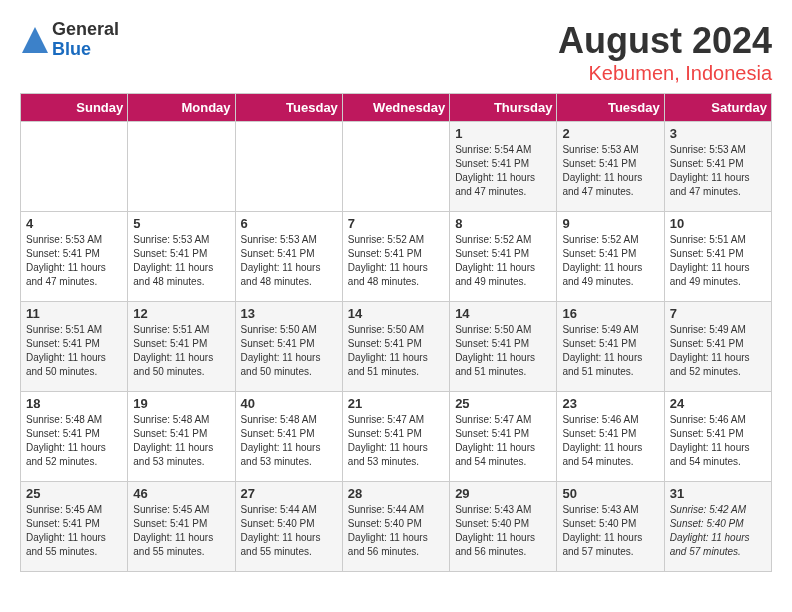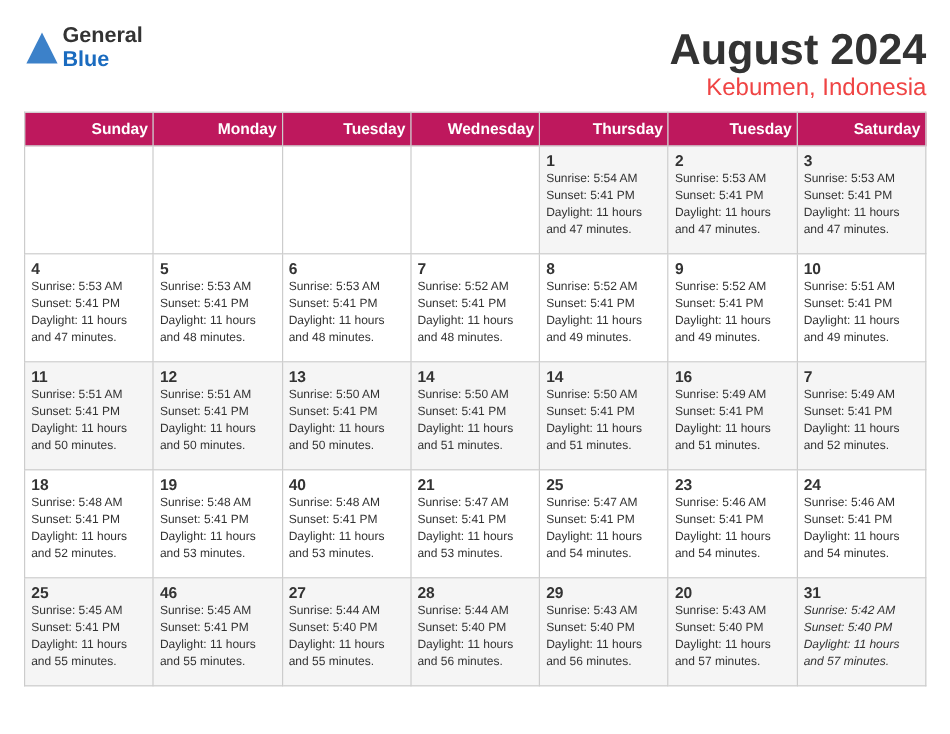--- a/index.html
+++ b/index.html
@@ -346,7 +346,7 @@
 and 56 minutes.</div>
         </td>
         <td>
-          <span class="day-num">20</span>
+          <span class="day-num">50</span>
           <div class="day-info" style="white-space: pre-line;">Sunrise: 5:43 AM
 Sunset: 5:40 PM
 Daylight: 11 hours

